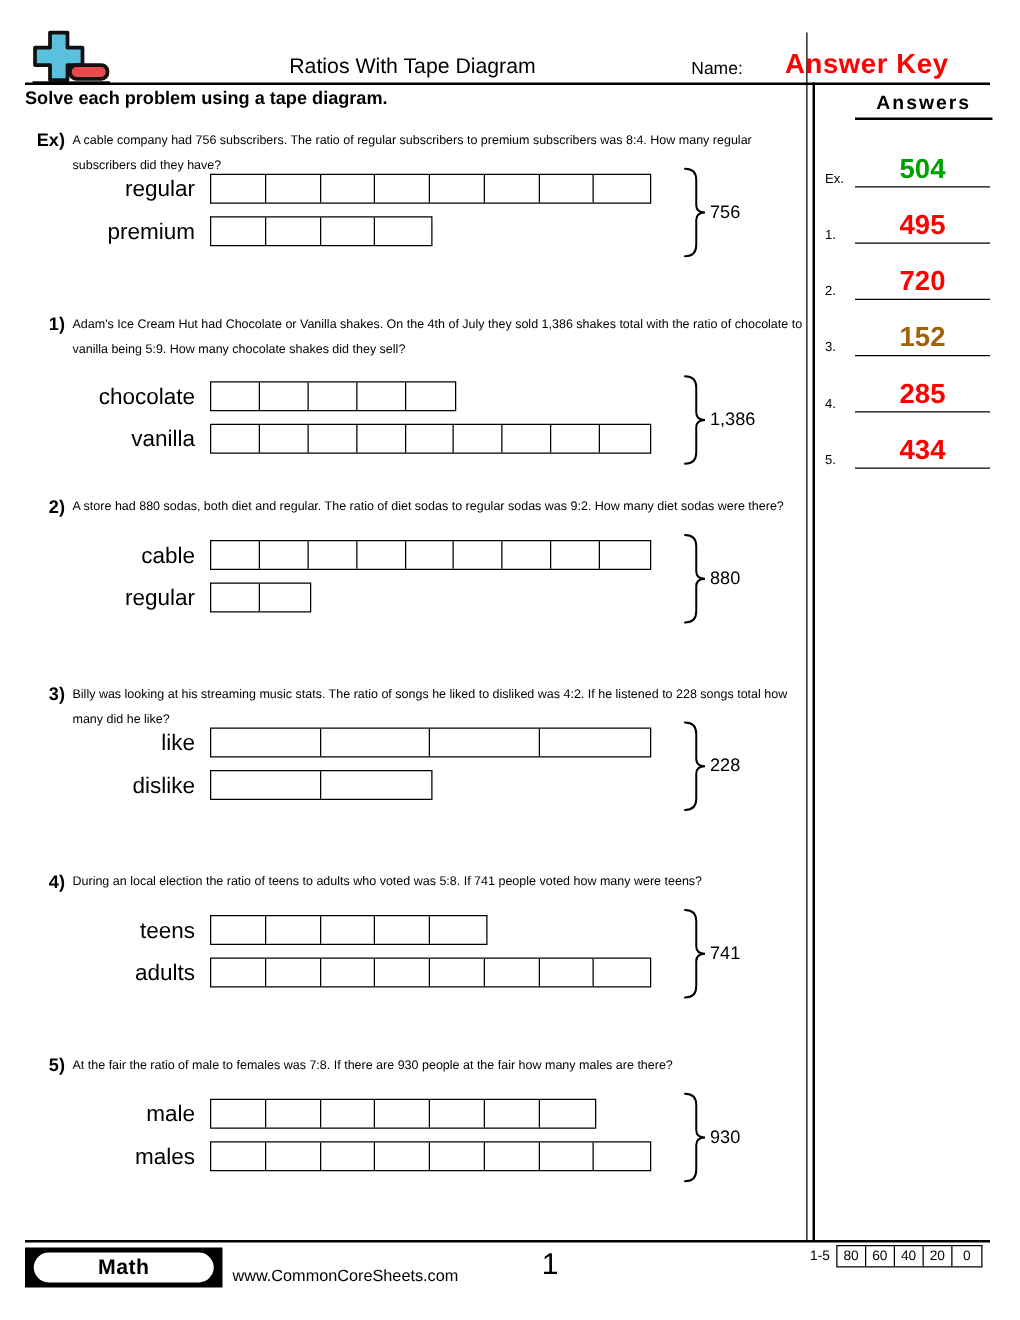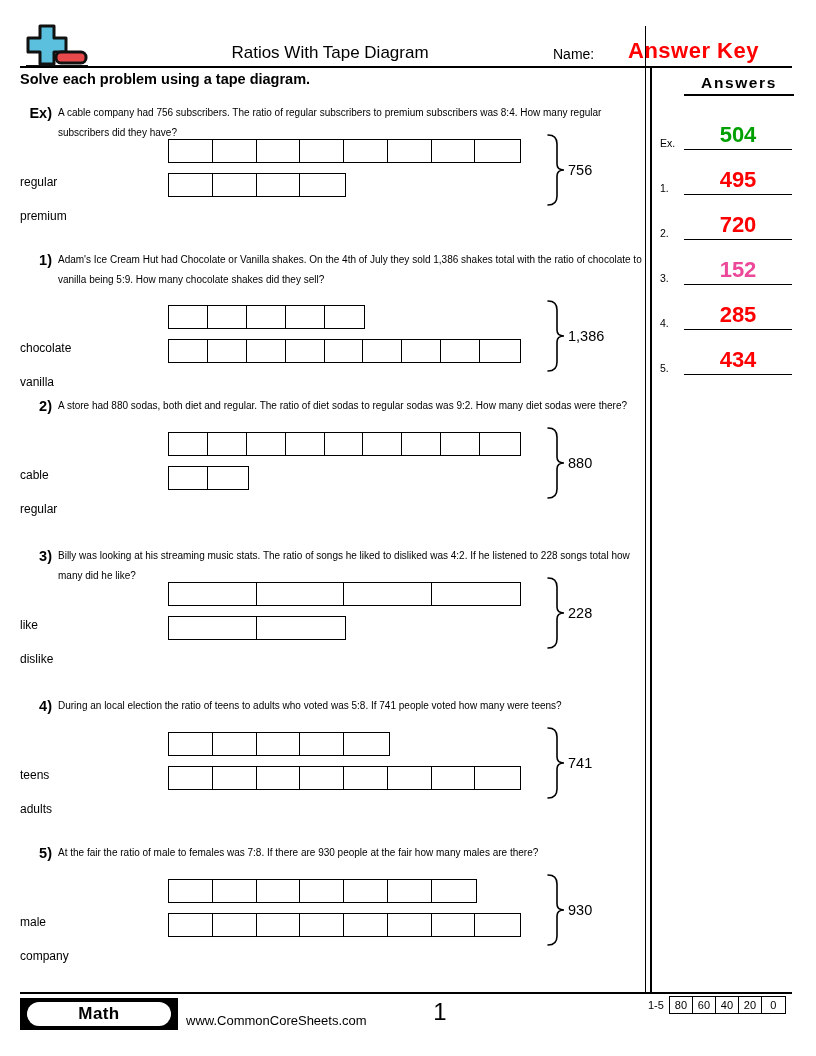--- a/index.html
+++ b/index.html
@@ -172,9 +172,9 @@
     width: 142px;
     height: 24px;
     line-height: 24px;
-    font-size: 12px;
+    text-align: right;
+    font-size: 18px;
     padding-right: 6px;
-    margin-top: 31px;
   }
   .tape-bar {
     position: absolute;

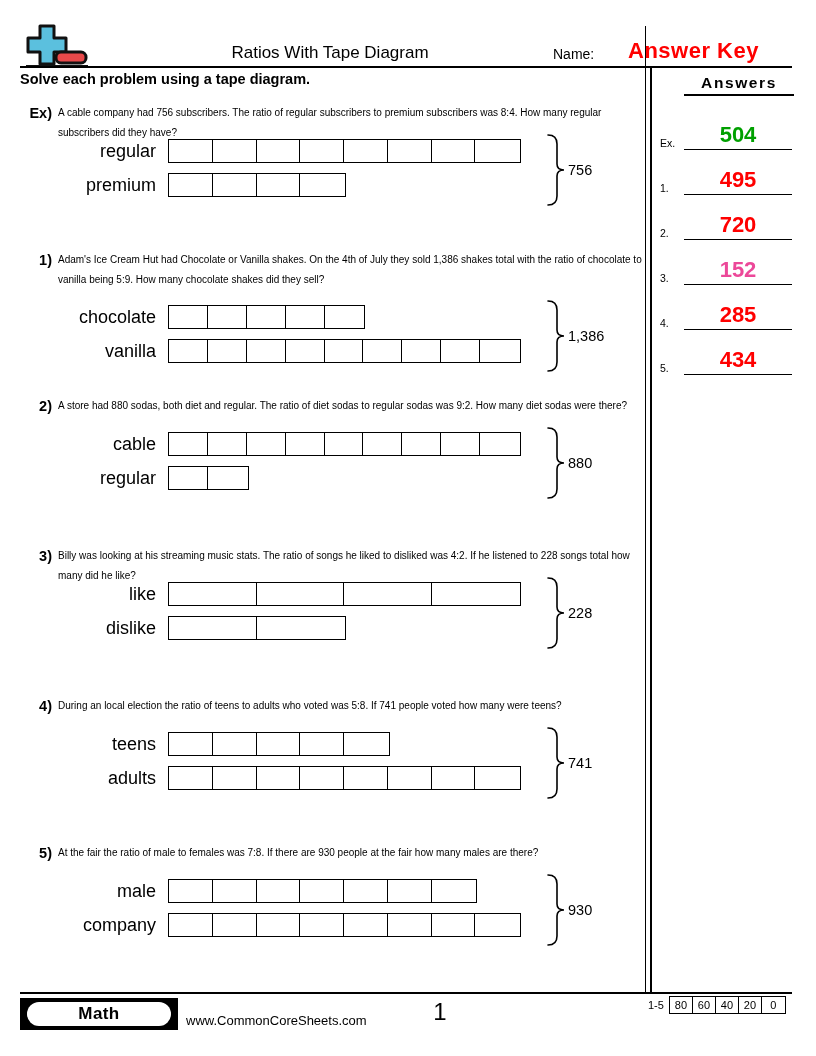--- a/index.html
+++ b/index.html
@@ -315,7 +315,7 @@
       <div class="answer-row" style="top: 175px;">
         <div class="answer-num">3.</div>
         <div class="answer-line"></div>
-        <div class="answer-val" style="color: #ec4899;">152</div>
+        <div class="answer-val" style="color: #a16207;">152</div>
       </div>
       <div class="answer-row" style="top: 220px;">
         <div class="answer-num">4.</div>

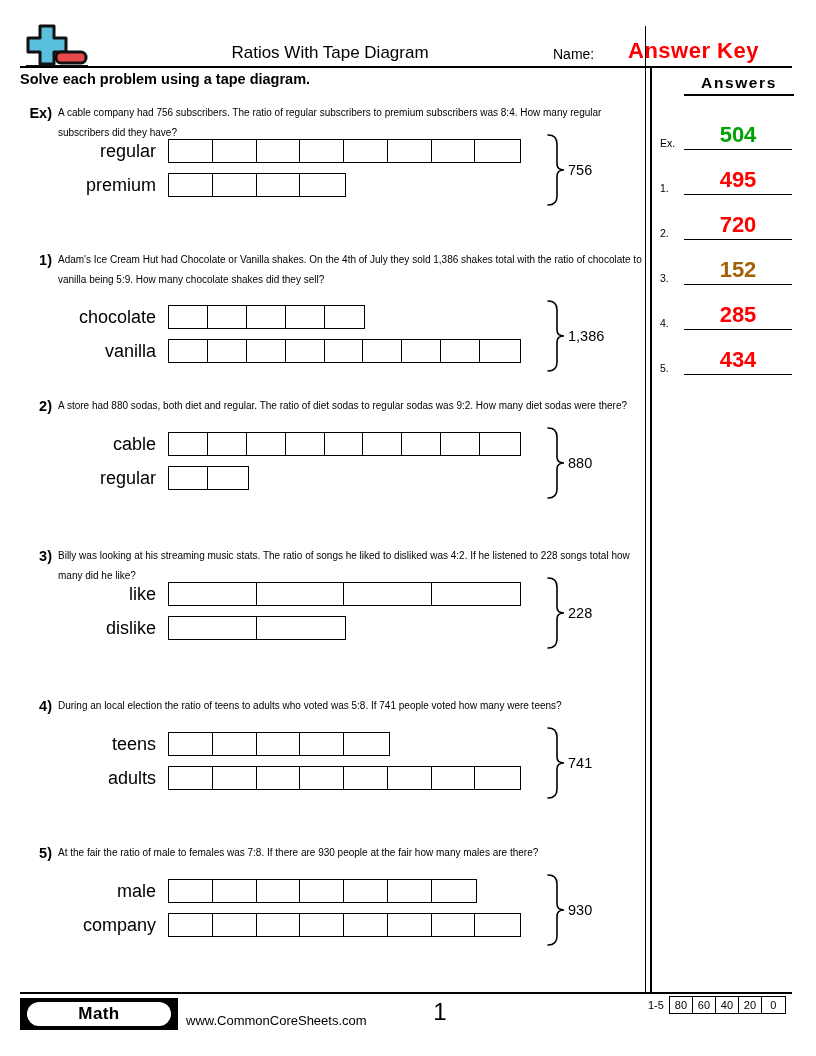--- a/index.html
+++ b/index.html
@@ -514,7 +514,7 @@
           </div>
         </div>
         <div class="tape-row" style="top: 34px;">
-          <div class="tape-label">company</div>
+          <div class="tape-label">males</div>
           <div class="tape-bar" style="width: 353px;">
             <div class="tape-cell" style="width: 43.75px;"></div>
             <div class="tape-cell" style="width: 43.75px;"></div>

